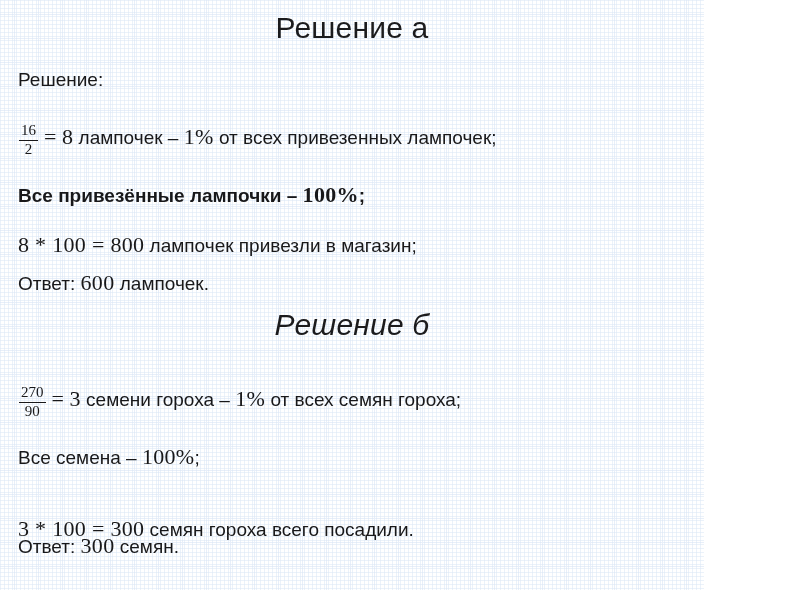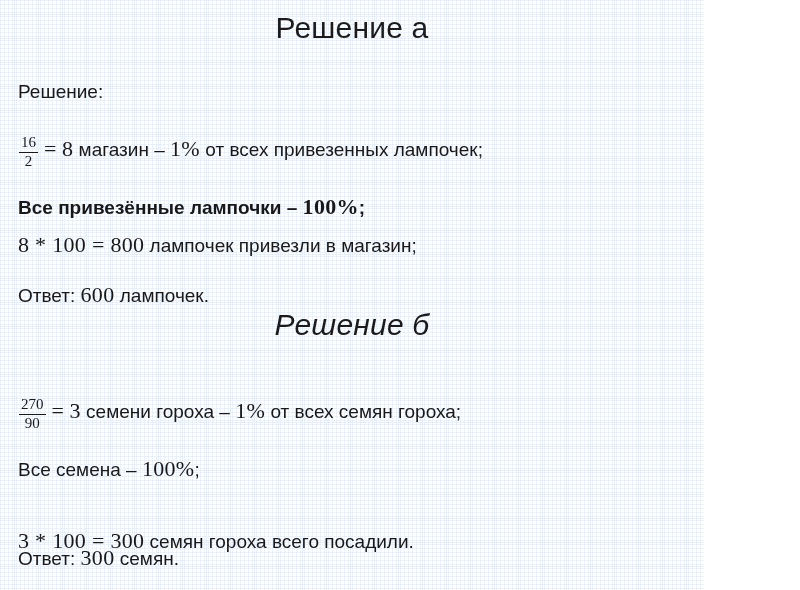--- a/index.html
+++ b/index.html
@@ -65,7 +65,6 @@
     line-height: 26px;
     white-space: nowrap;
     color: #18181a;
-    margin-top: 12px;
   }
 
   

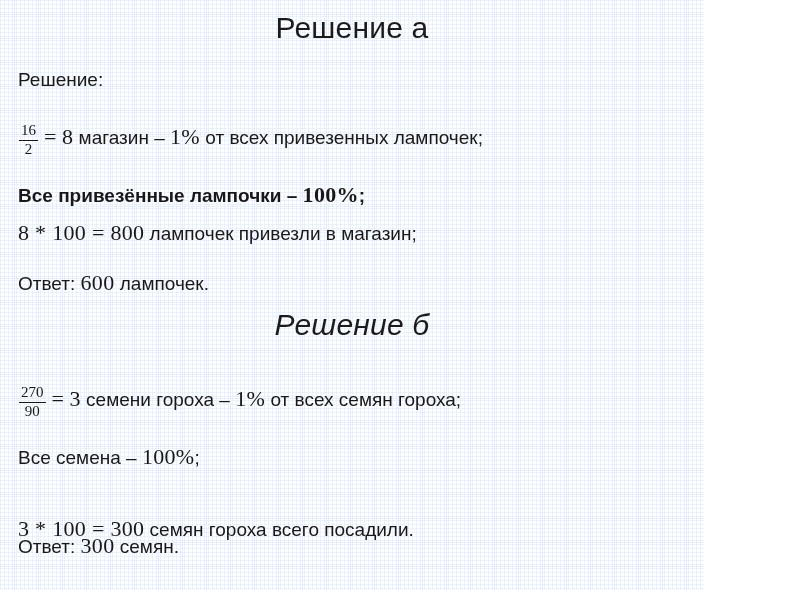--- a/index.html
+++ b/index.html
@@ -129,7 +129,7 @@
         <span class="top">16</span>
         <span class="bar"></span>
         <span class="bot">2</span>
-      </span><span class="num">=</span><span>&nbsp;</span><span class="num">8</span><span>&nbsp;</span><span>магазин</span><span>&nbsp;</span><span>–</span><span>&nbsp;</span><span class="num">1%</span><span>&nbsp;</span><span>от всех привезенных лампочек;</span>
+      </span><span class="num">=</span><span>&nbsp;</span><span class="num">8</span><span>&nbsp;</span><span>лампочек</span><span>&nbsp;</span><span>–</span><span>&nbsp;</span><span class="num">1%</span><span>&nbsp;</span><span>от всех привезенных лампочек;</span>
     </div>
 
     <div class="line" id="line-a-2">

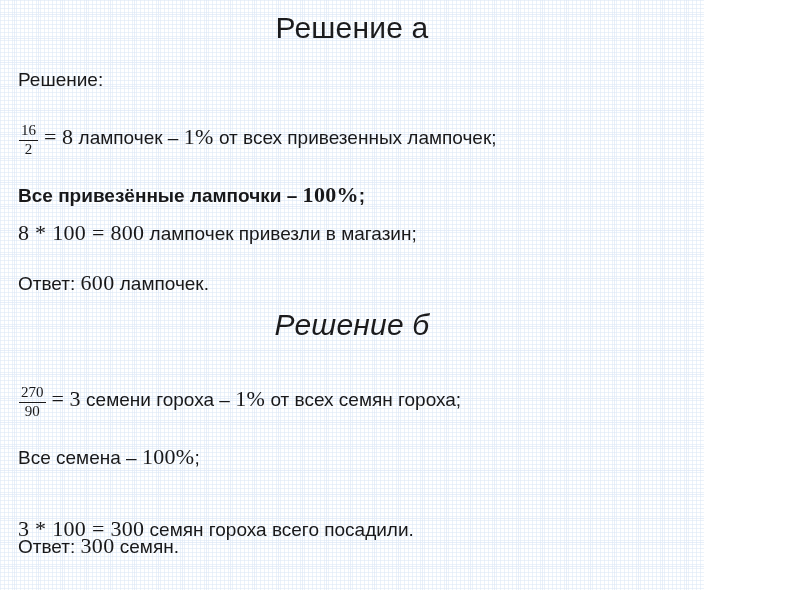--- a/index.html
+++ b/index.html
@@ -103,7 +103,7 @@
   #line-a-intro   { top: 67px;  }
   #line-a-1       { top: 123px; }
   #line-a-2       { top: 182px; font-weight: bold; }
-  #line-a-3       { top: 220px; }
+  #line-a-3       { top: 232px; }
   #line-a-answer  { top: 270px; }
 
   #line-b-1       { top: 385px; }

